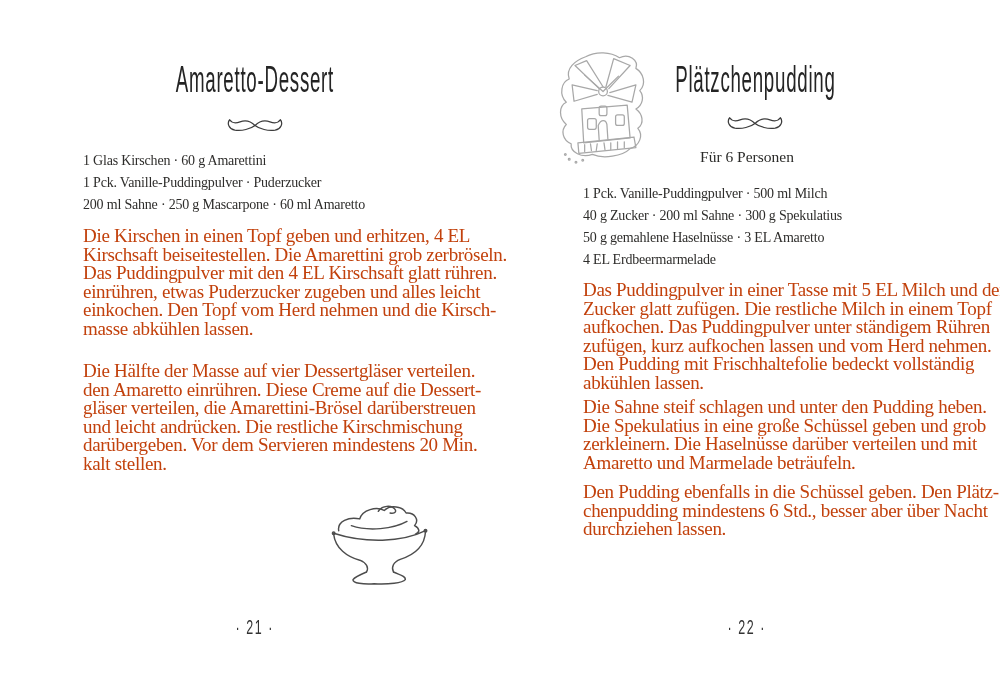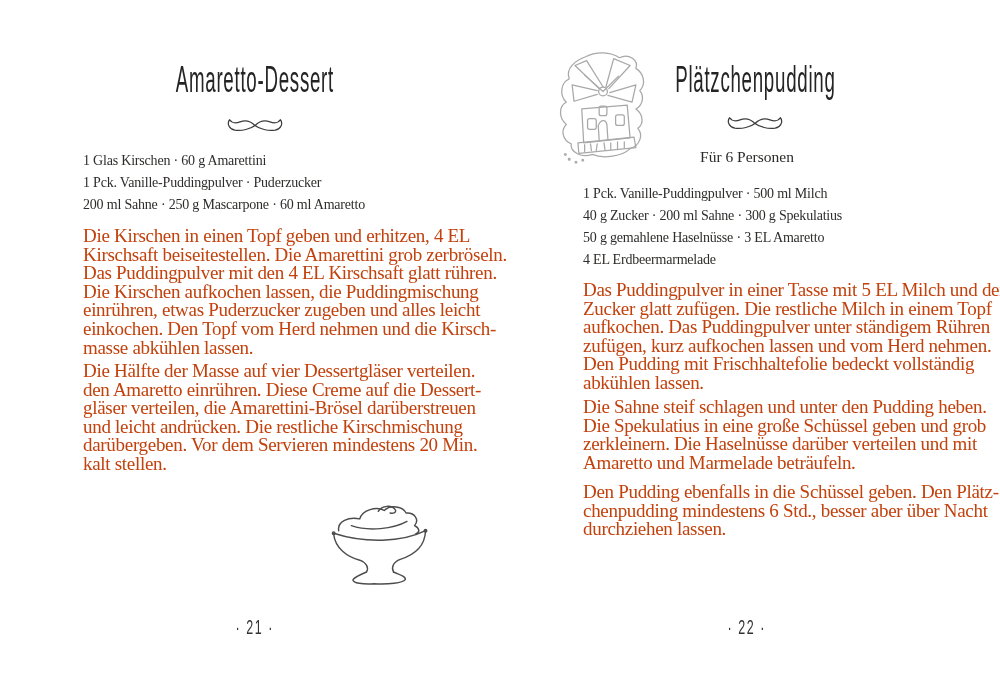--- a/index.html
+++ b/index.html
@@ -78,7 +78,6 @@
       <div class="para-line">Die Kirschen in einen Topf geben und erhitzen, 4 EL</div>
       <div class="para-line">Kirschsaft beiseitestellen. Die Amarettini grob zerbröseln.</div>
       <div class="para-line">Das Puddingpulver mit den 4 EL Kirschsaft glatt rühren.</div>
-      <div class="para-line">Die Kirschen aufkochen lassen, die Puddingmischung</div>
       <div class="para-line">einrühren, etwas Puderzucker zugeben und alles leicht</div>
       <div class="para-line">einkochen. Den Topf vom Herd nehmen und die Kirsch-</div>
       <div class="para-line">masse abkühlen lassen.</div>

